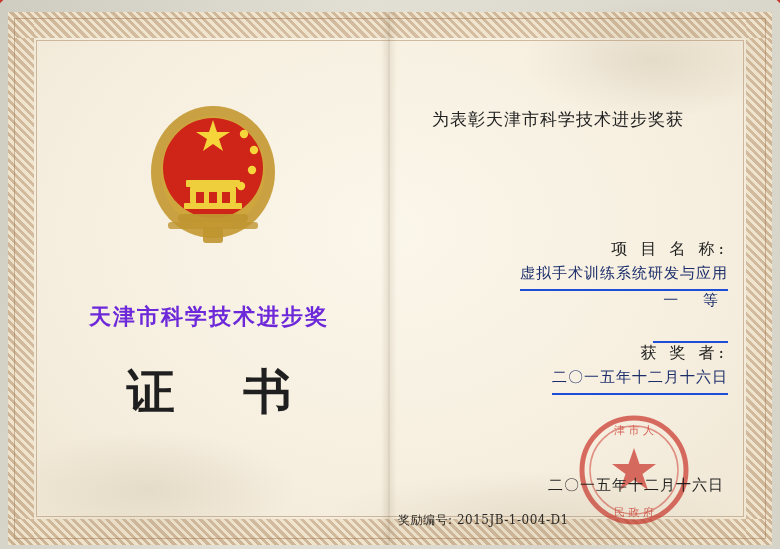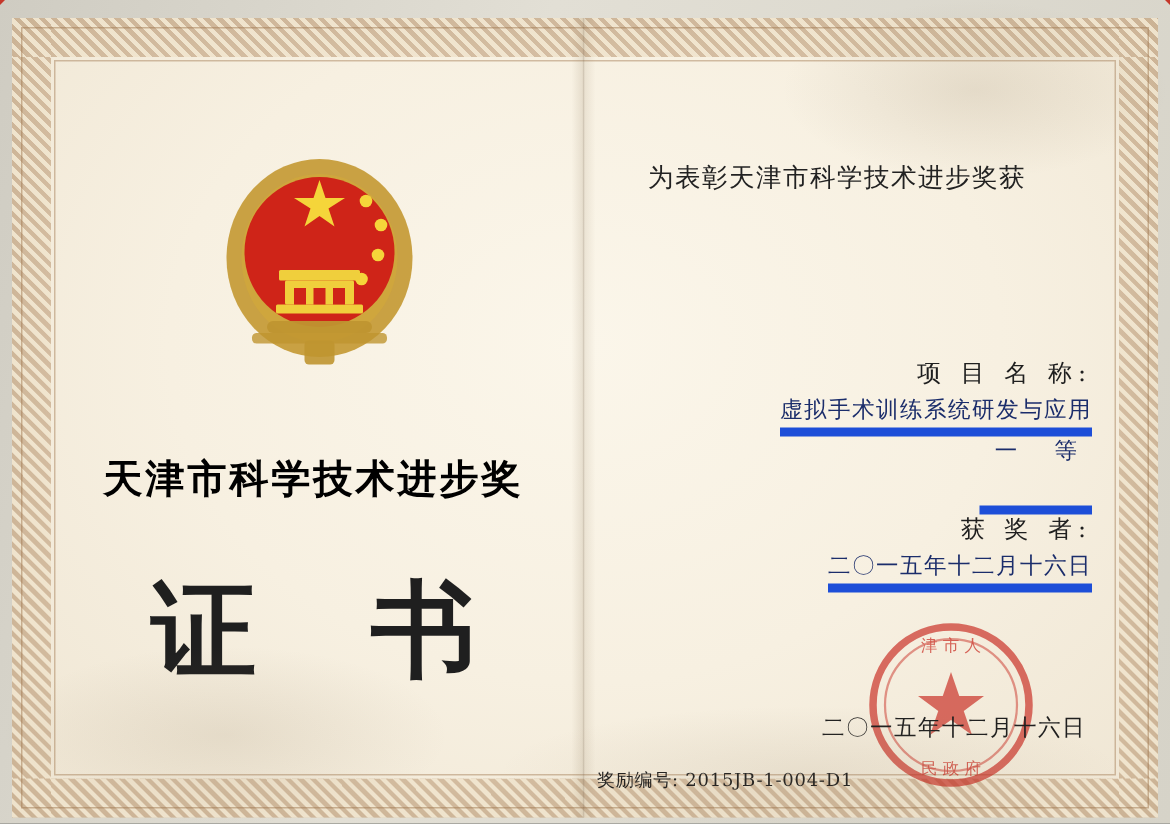--- a/index.html
+++ b/index.html
@@ -187,7 +187,7 @@
   }
   .field-value {
     flex: 1;
-    border-bottom: 6px solid #1d4ed8;
+    border-bottom: 2px solid #1d4ed8;
     font-family: "DejaVu Serif", serif;
     font-size: 15px;
     color: #1b2d6b;

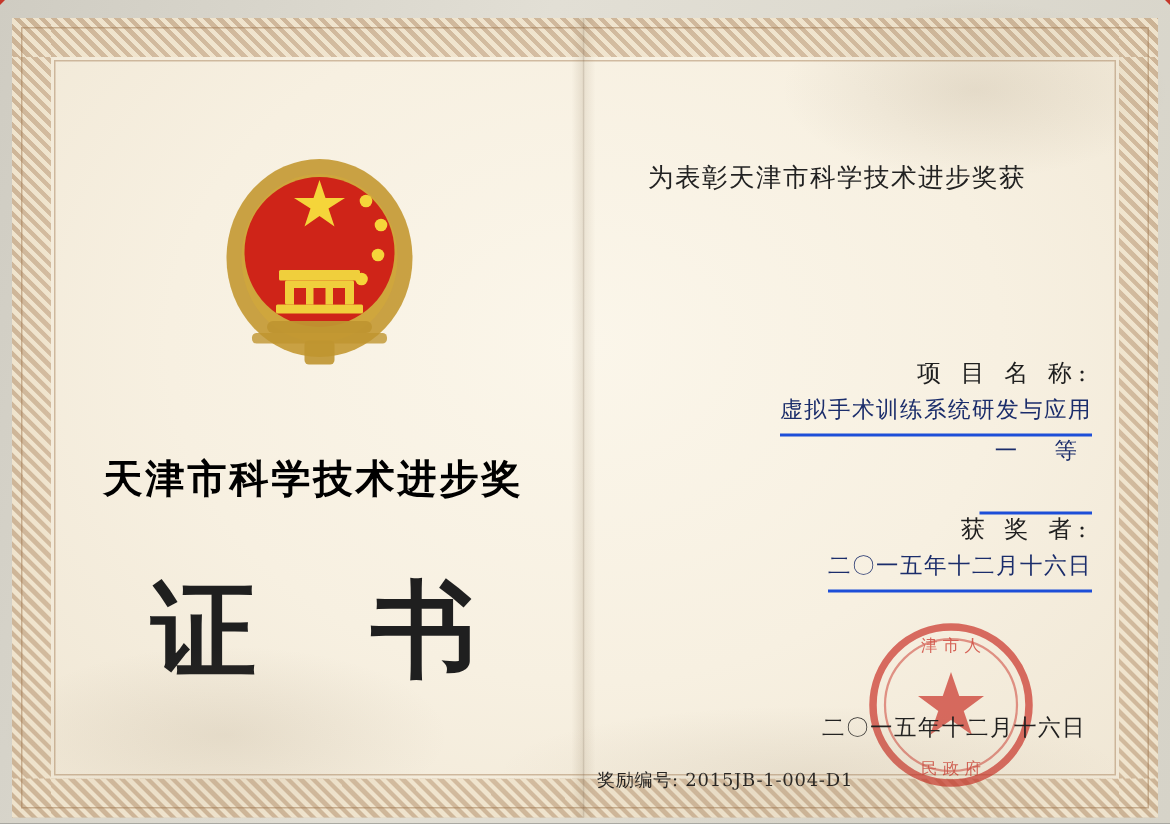--- a/index.html
+++ b/index.html
@@ -125,9 +125,9 @@
     text-align: center;
     font-family: "DejaVu Serif", serif;
     font-weight: bold;
-    font-size: 26px;
+    font-size: 22px;
     letter-spacing: 2px;
-    color: #000000;
+    color: #6d28d9;
   }
   .left-big {
     position: absolute;

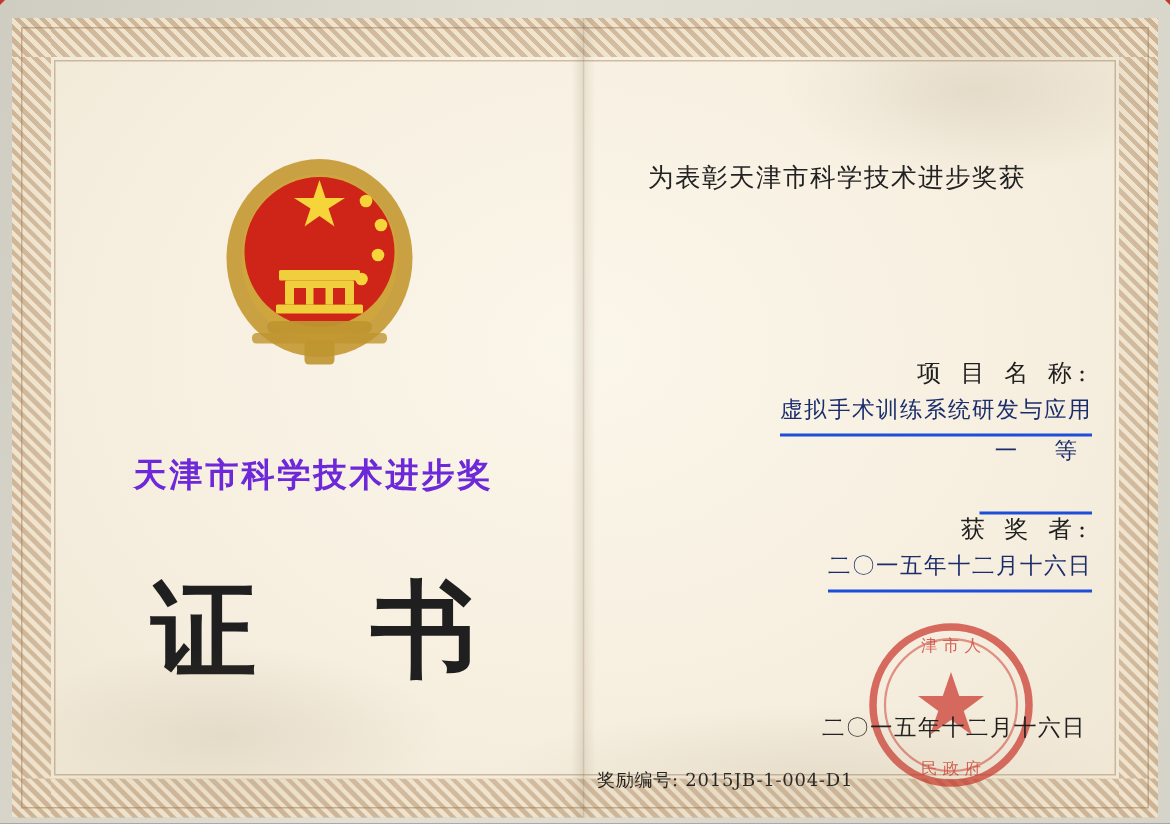--- a/index.html
+++ b/index.html
@@ -132,12 +132,12 @@
   .left-big {
     position: absolute;
     left: 0;
-    top: 330px;
+    top: 316px;
     width: 338px;
     text-align: center;
     font-family: "DejaVu Serif", serif;
     font-weight: bold;
-    font-size: 70px;
+    font-size: 48px;
     letter-spacing: 26px;
     text-indent: 26px;
     color: #1f1f1f;

